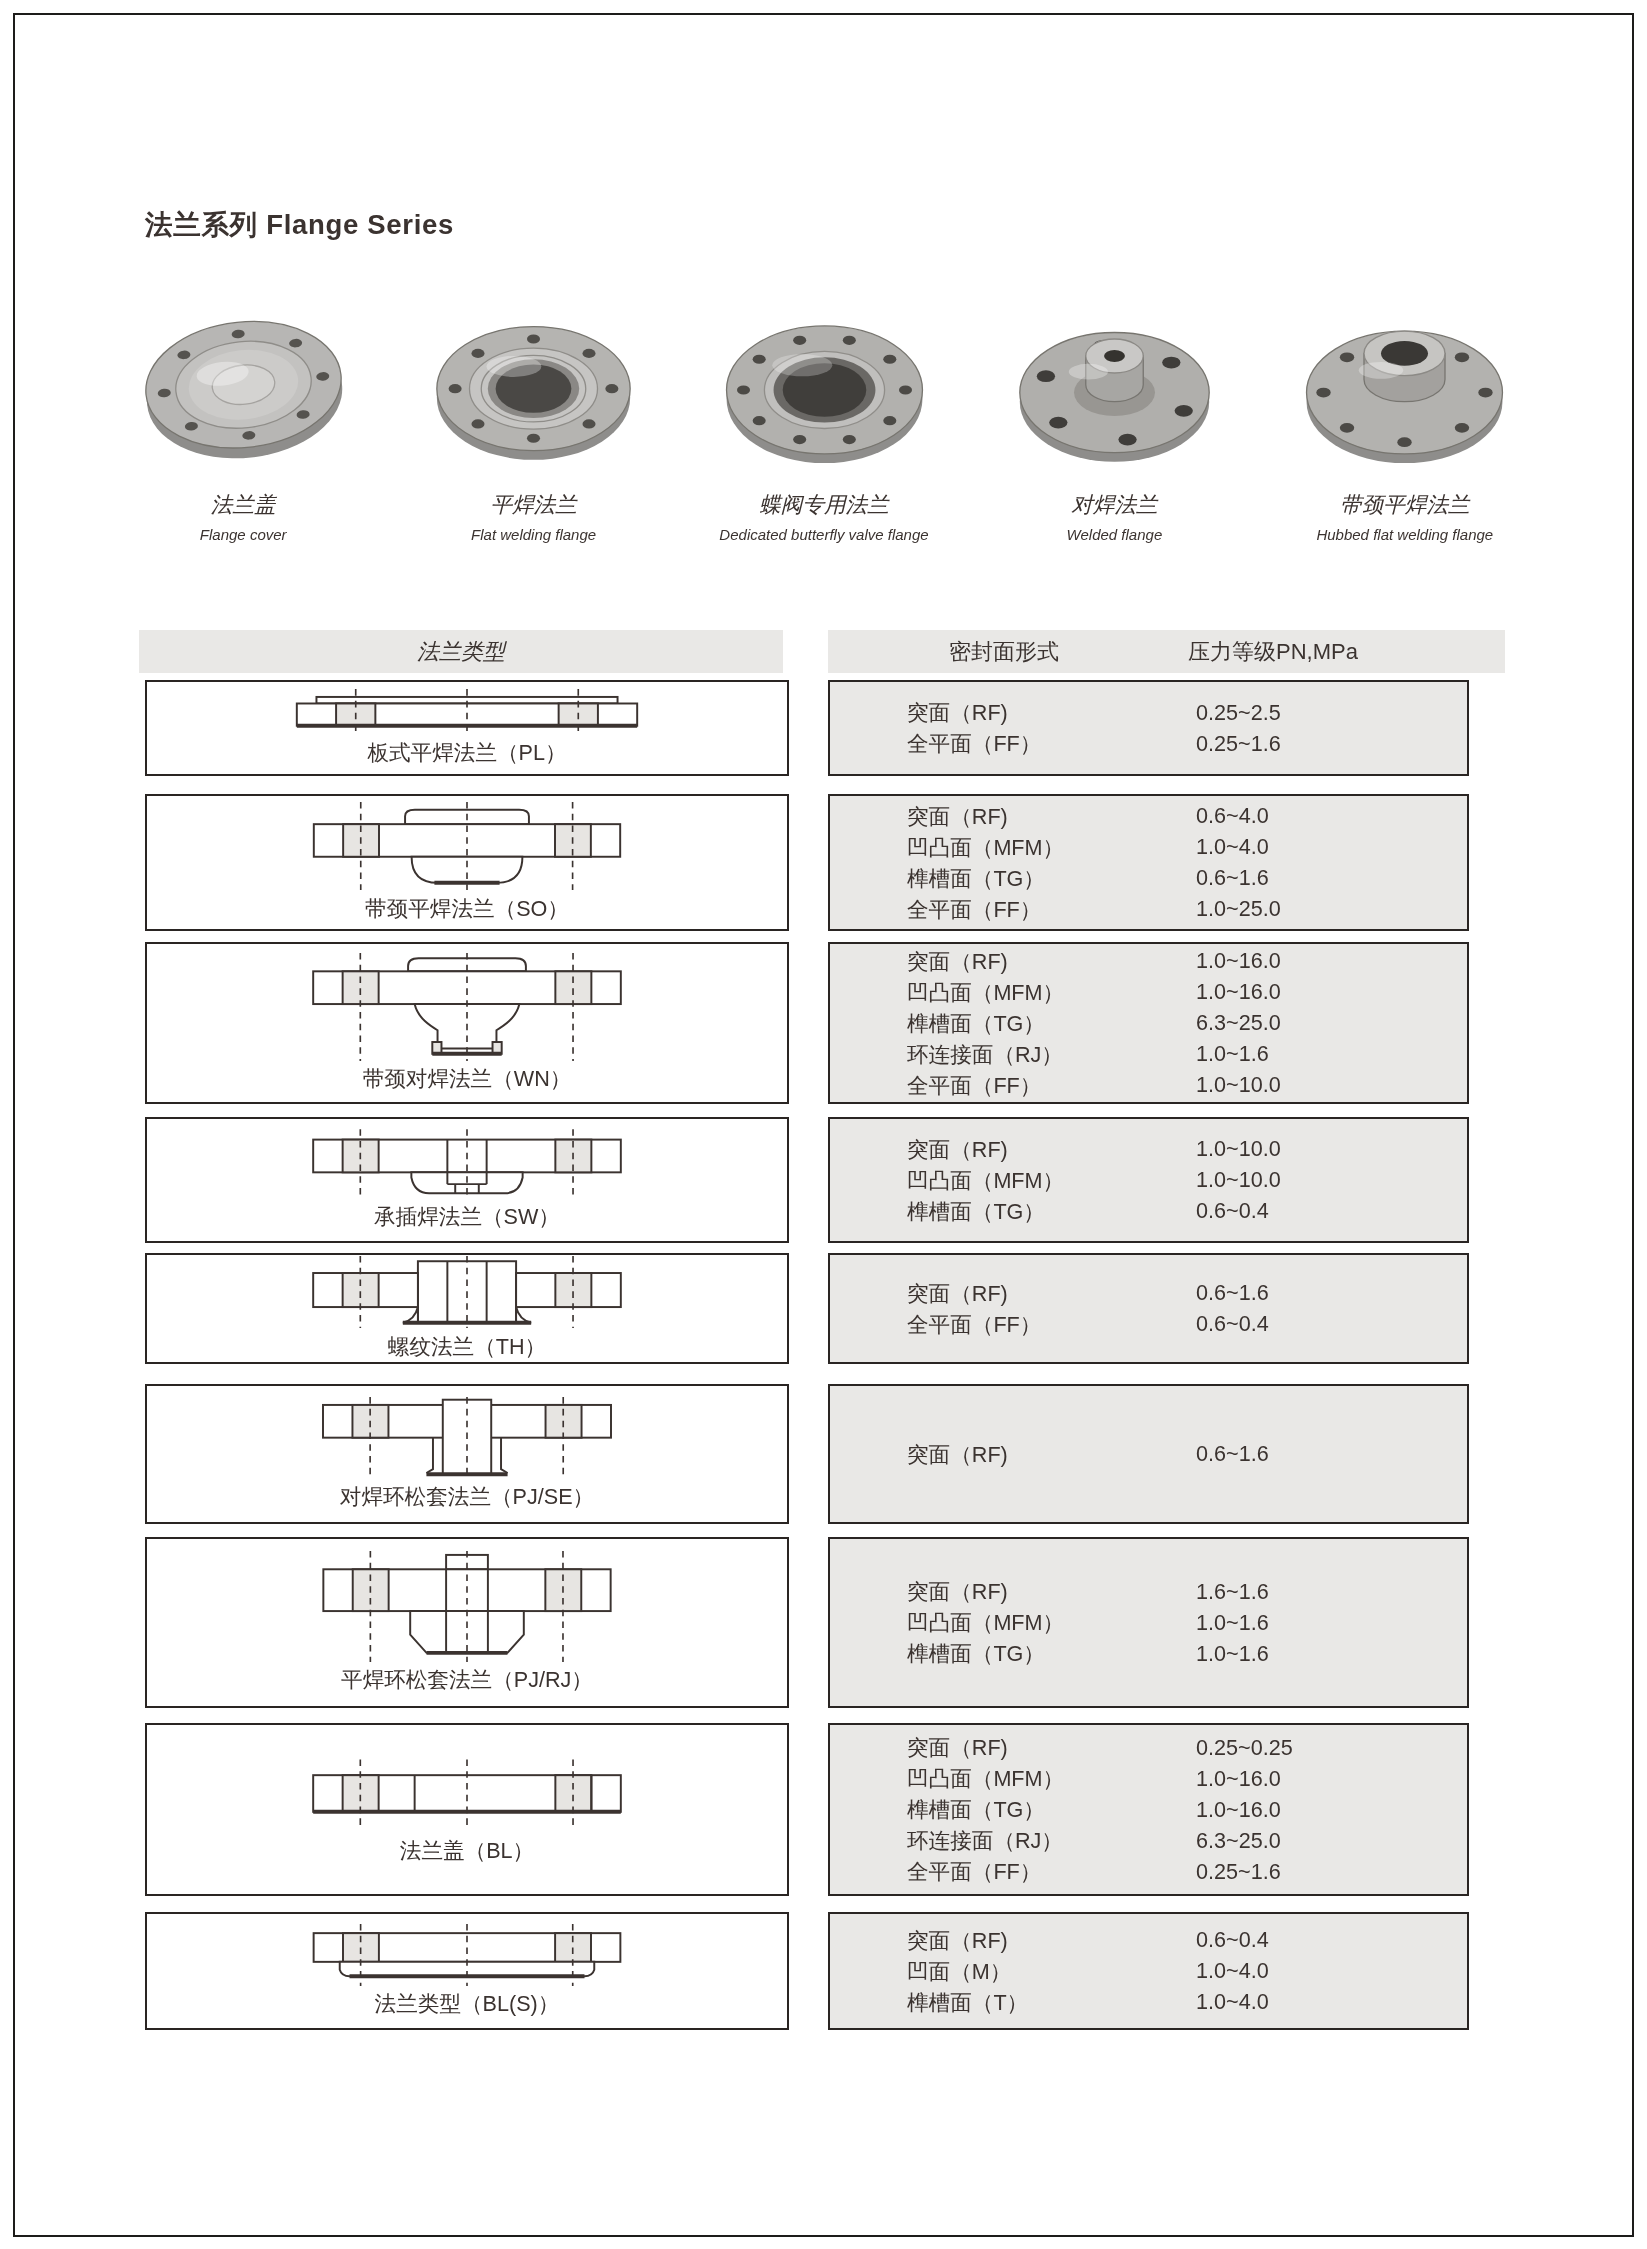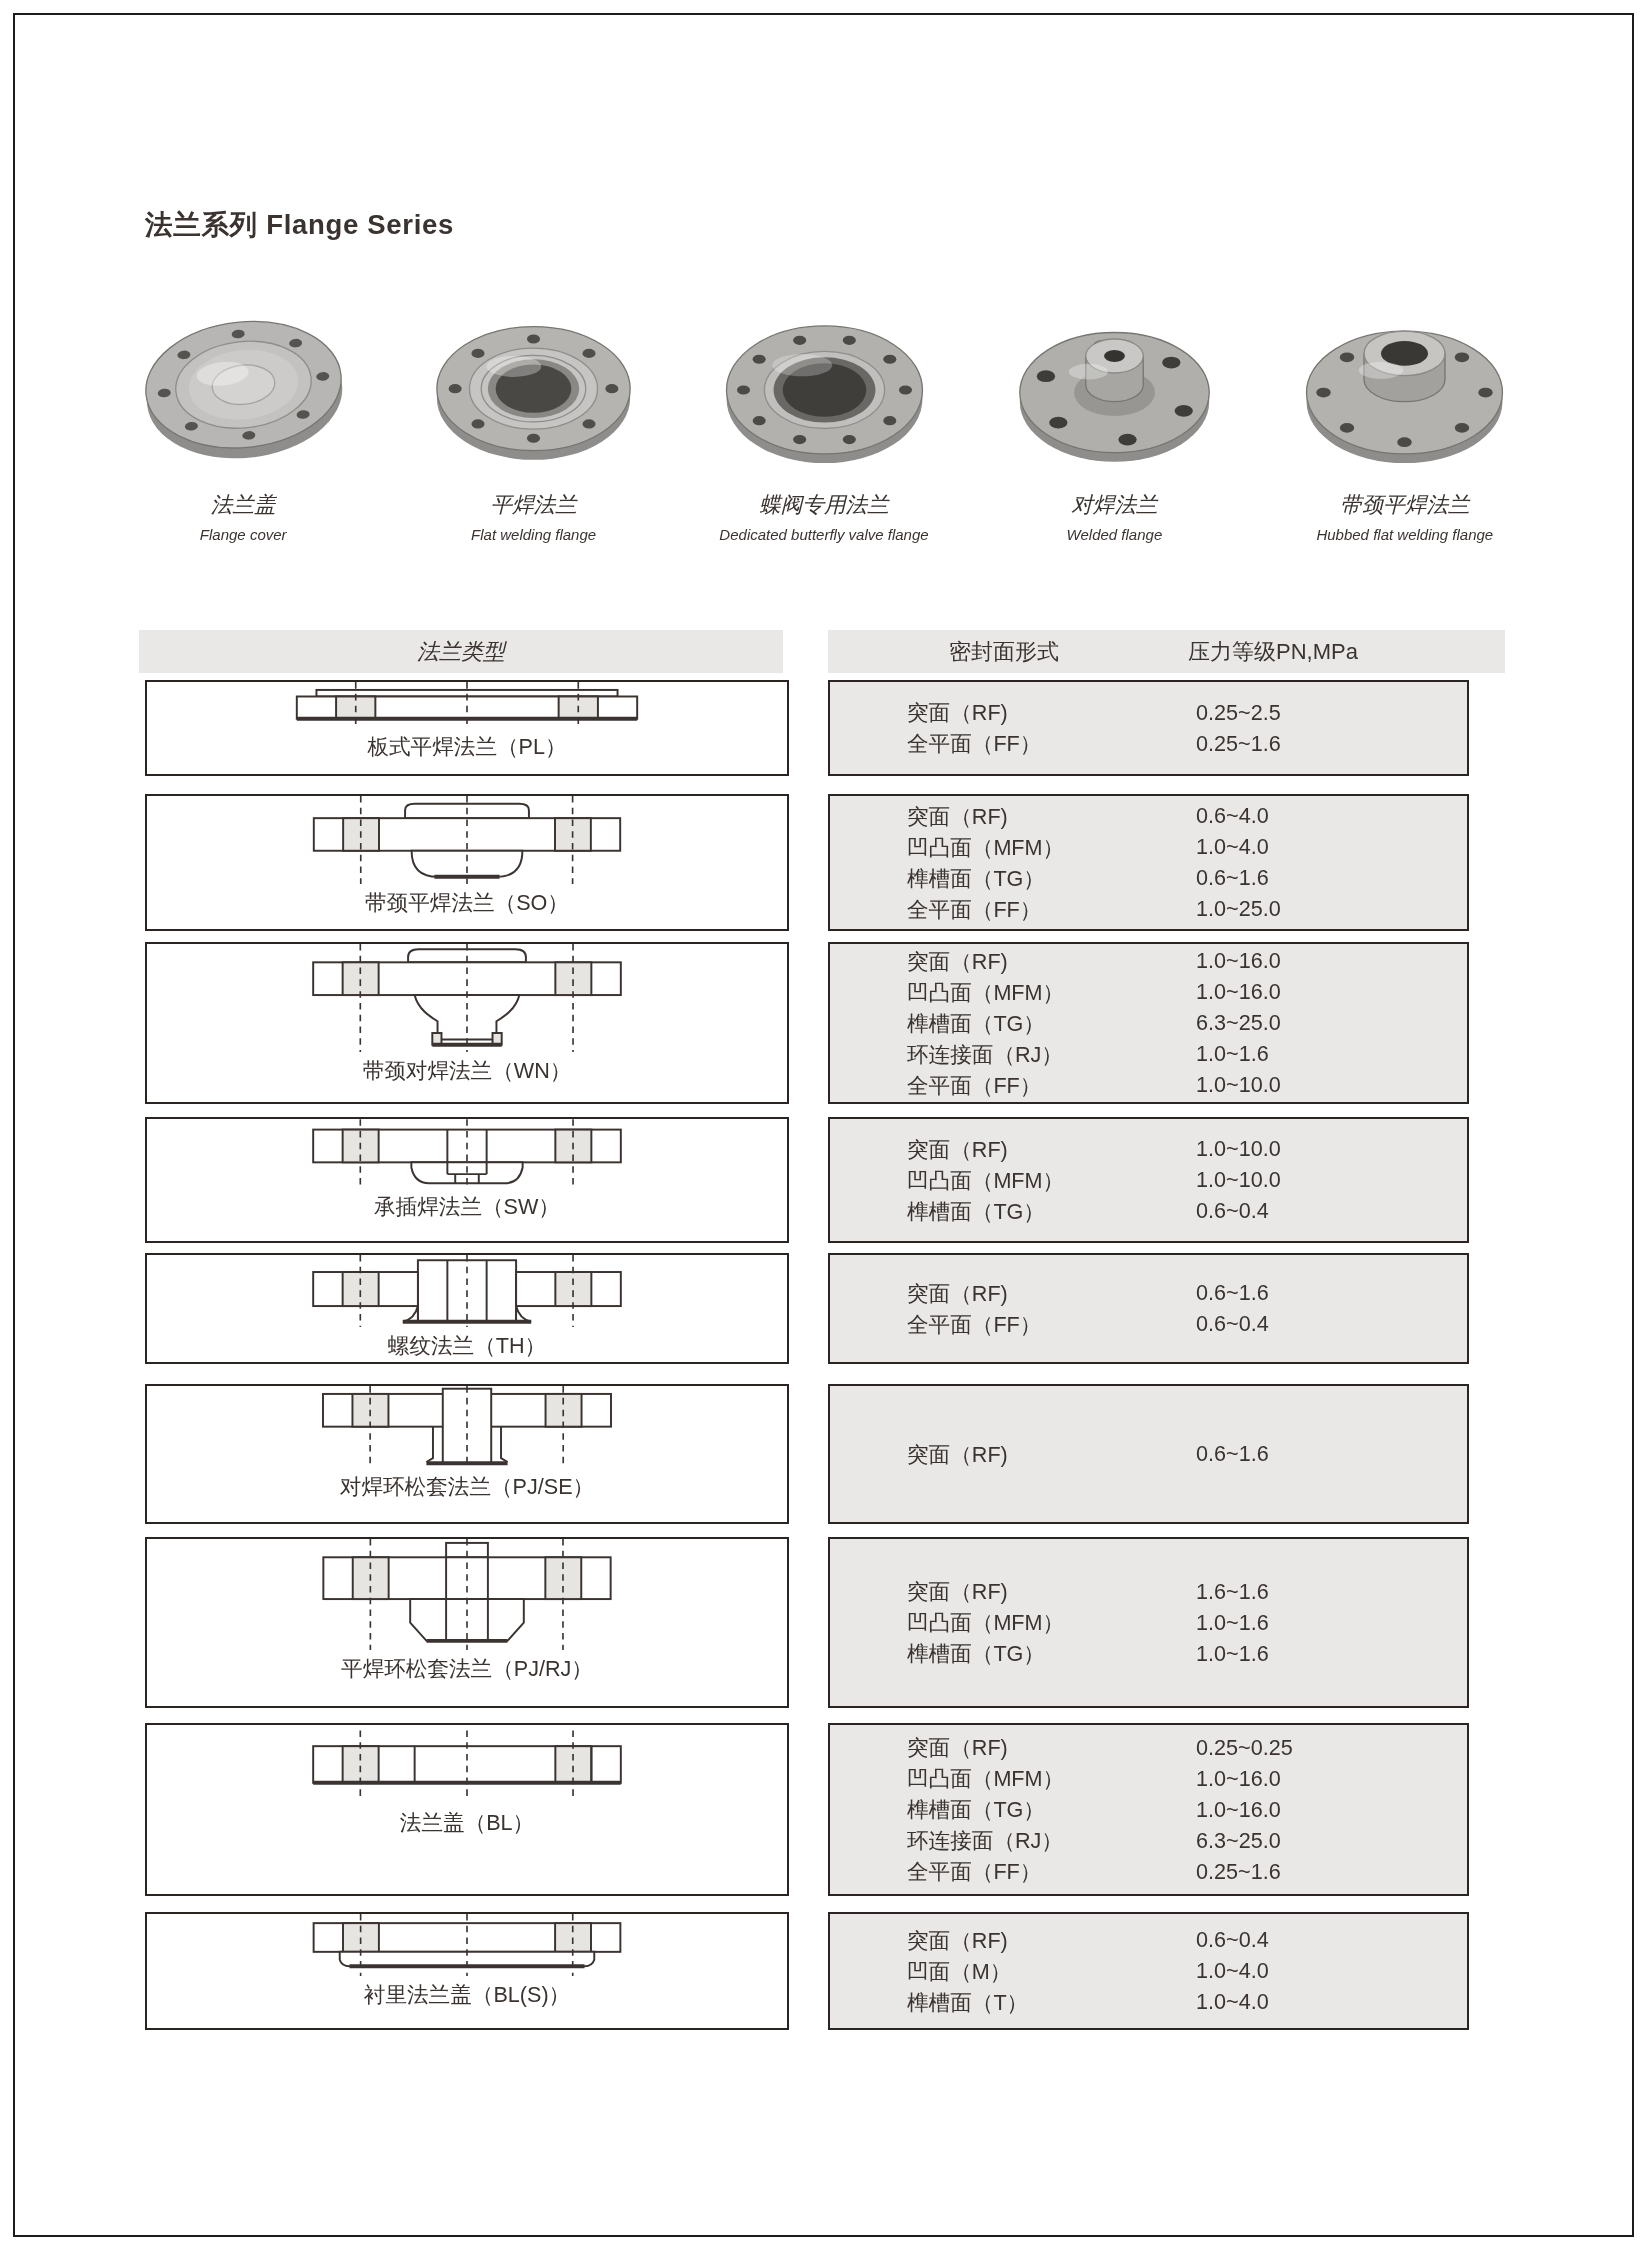--- a/index.html
+++ b/index.html
@@ -32,7 +32,7 @@
   
   .cell-l { position:absolute; left:145px; width:644px; background:#ffffff;
     border:2.6px solid #2a2523; box-sizing:border-box;
-    display:flex; flex-direction:column; align-items:center; }
+    display:flex; flex-direction:column; align-items:center; justify-content:center; }
   .diag { display:block; }
   .diag-label { font-size:21.6px; margin-top:3.9px; }
 

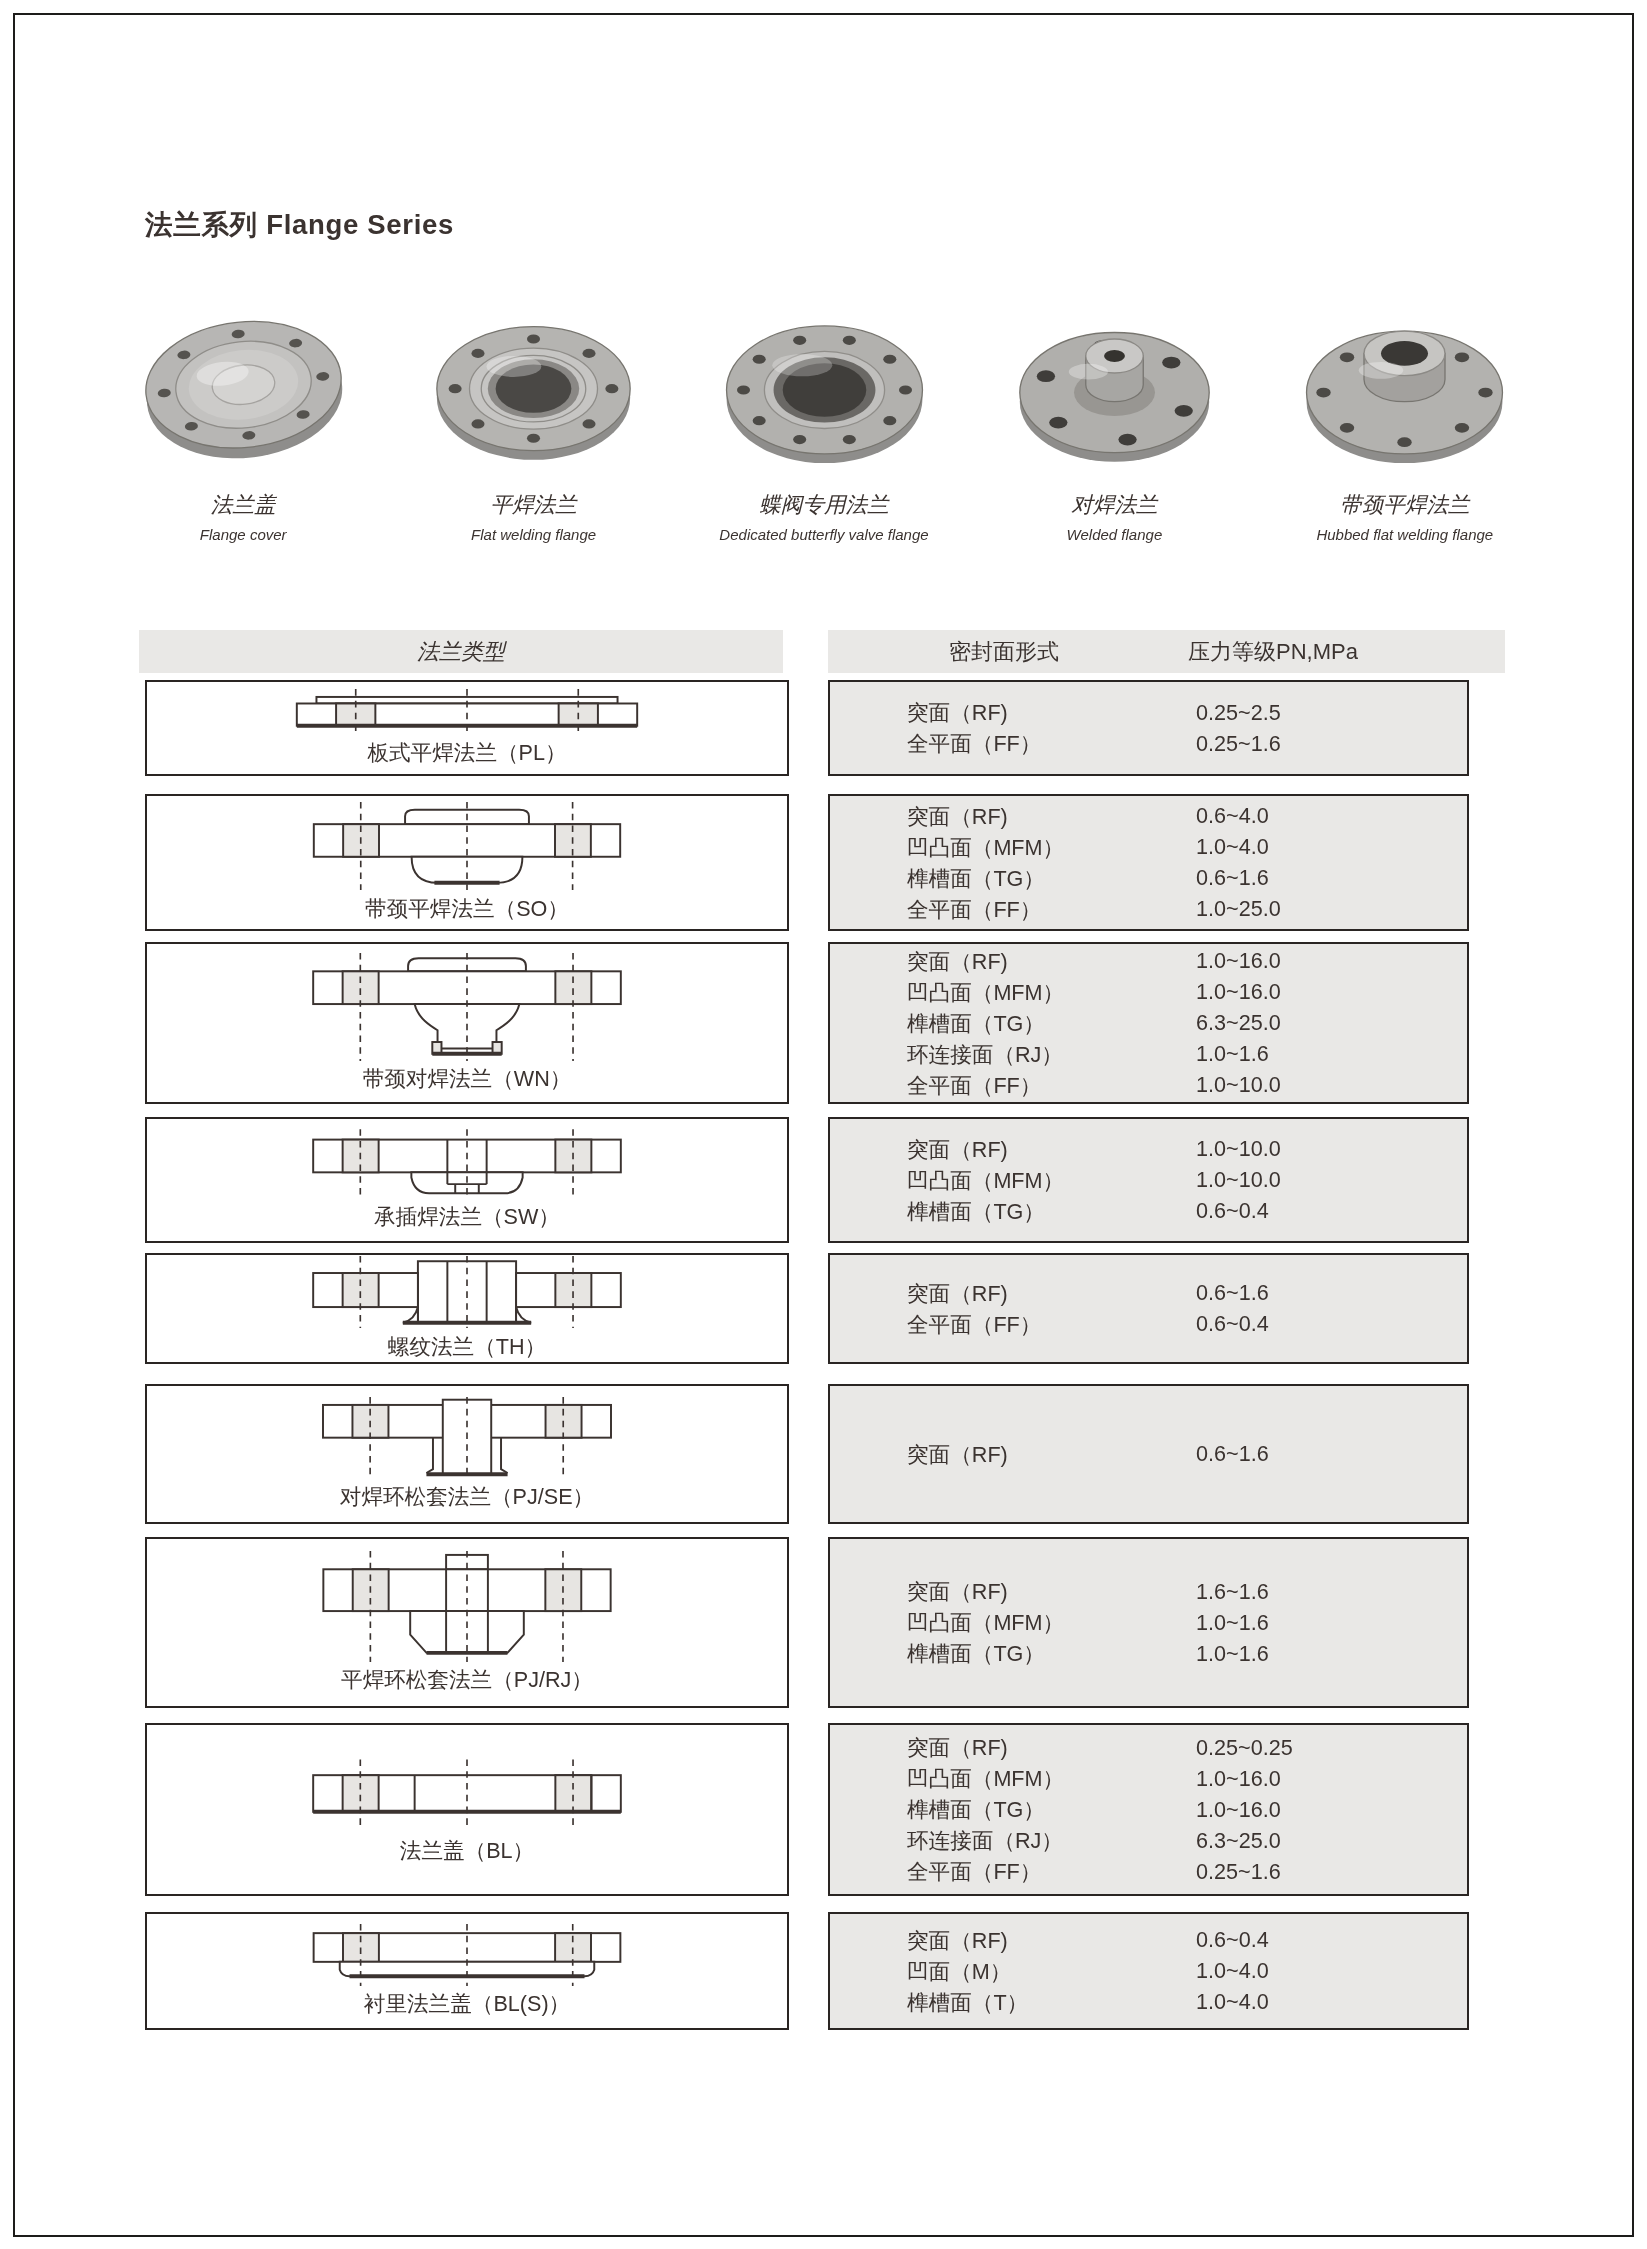--- a/index.html
+++ b/index.html
@@ -435,7 +435,7 @@
       <line class="dashed" x1="330" y1="0" x2="330" y2="95"></line>
       <line class="dashed" x1="492" y1="0" x2="492" y2="95"></line>
     </svg>
-    <div class="diag-label">衬里法兰盖（BL(S)）</div>
+    <div class="diag-label">法兰类型（BL(S)）</div>
   </div>
   <div class="cell-r" style="top:1912px;height:118px">
     <div class="face-line">

